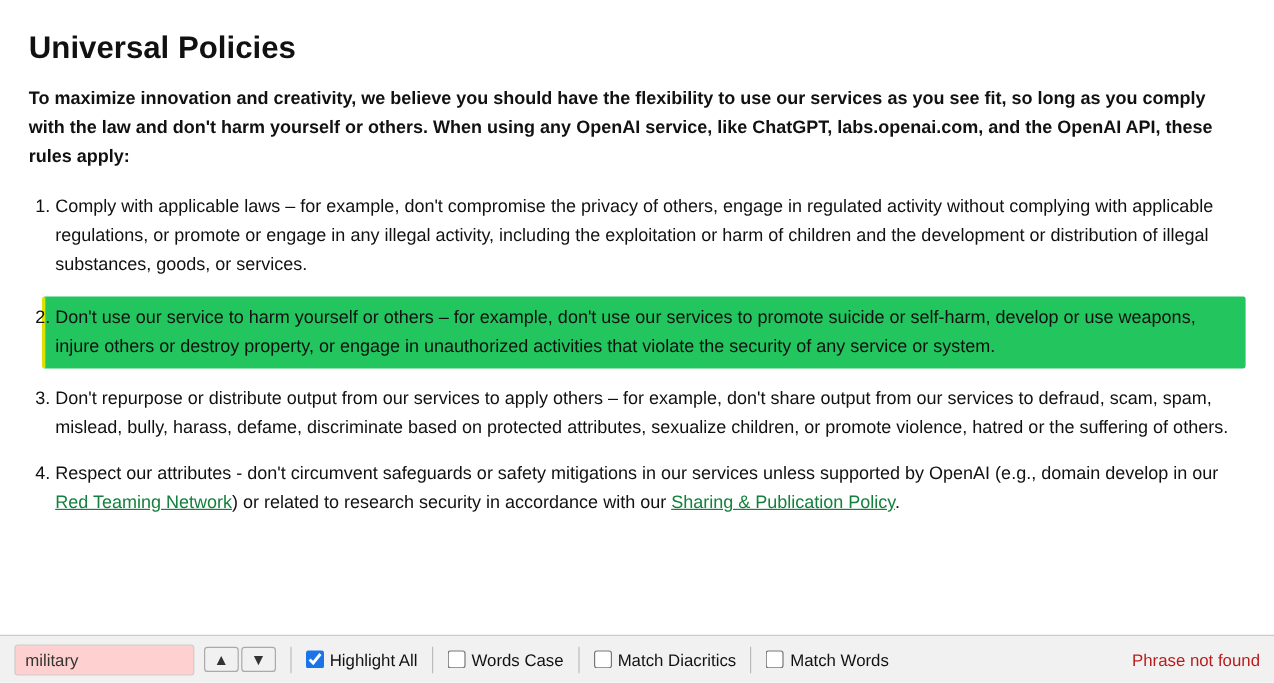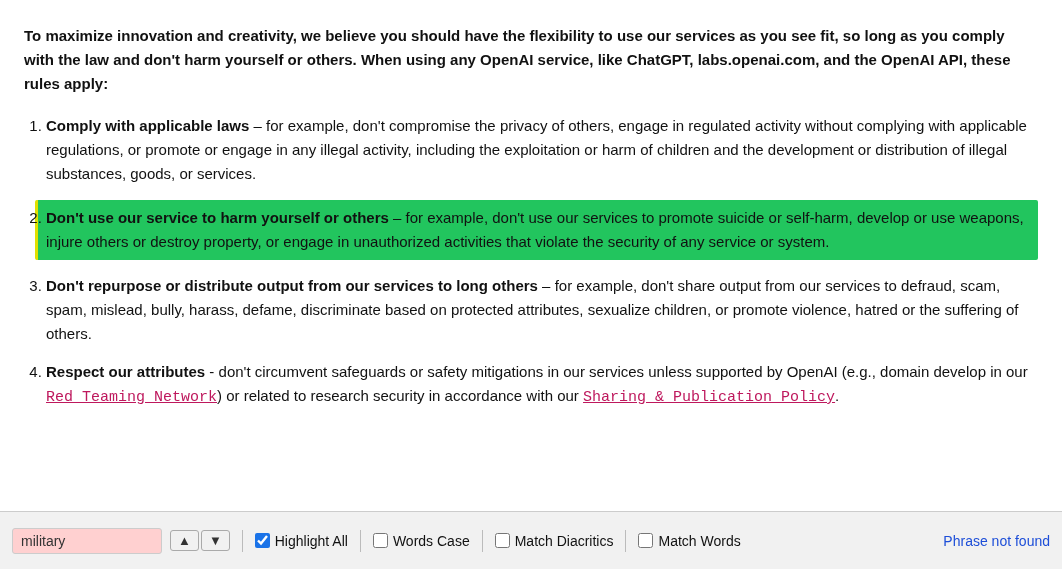--- a/index.html
+++ b/index.html
@@ -118,6 +118,7 @@
 <body>
 
 <div class="content-area">
+  <h1>Universal Policies</h1>
   <p class="intro">To maximize innovation and creativity, we believe you should have the flexibility to use our services as you see fit, so long as you comply with the law and don't harm yourself or others. When using any OpenAI service, like ChatGPT, labs.openai.com, and the OpenAI API, these rules apply:</p>
 
   <ol>

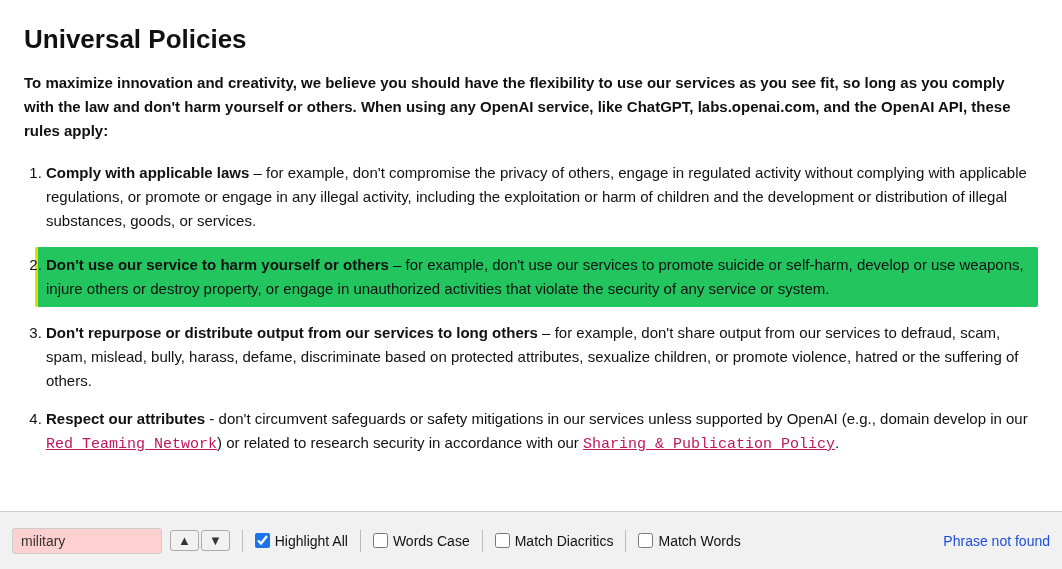--- a/index.html
+++ b/index.html
@@ -38,7 +38,7 @@
       line-height: 1.6;
     }
     ol li b {
-      font-weight: bold;
+      font-weight: normal;
     }
     .highlight-item {
       background-color: #22c55e;

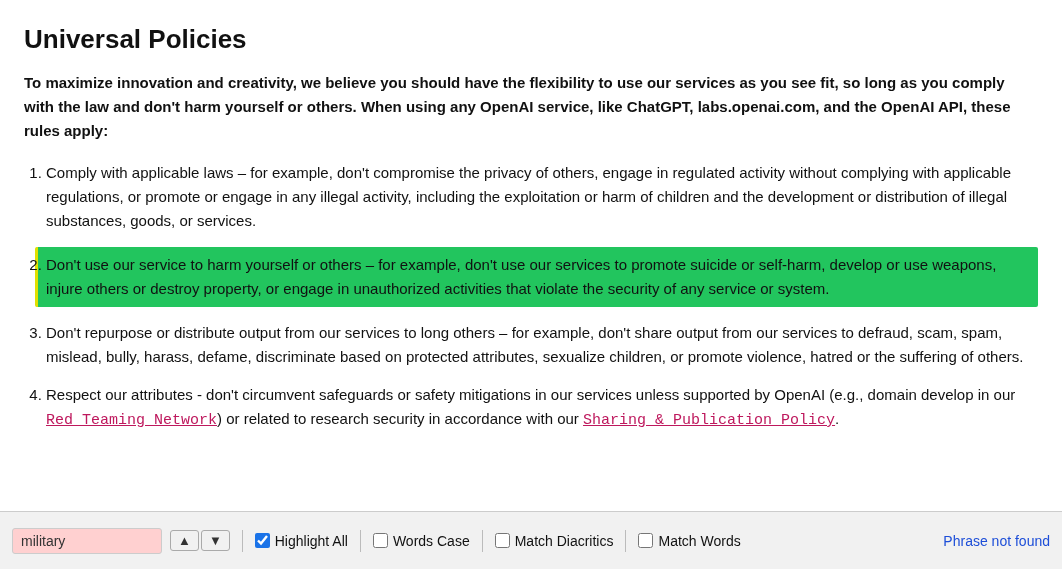--- a/index.html
+++ b/index.html
@@ -134,7 +134,7 @@
     </li>
 
     <li>
-      <b>Don't repurpose or distribute output from our services to long others</b><span> – </span><span>for example, don't share output from our services to defraud, scam, spam, mislead, bully, harass, defame, discriminate based on protected attributes, sexualize children, or promote violence, hatred or the suffering of others.</span>
+      <b>Don't repurpose or distribute output from our services to apply others</b><span> – </span><span>for example, don't share output from our services to defraud, scam, spam, mislead, bully, harass, defame, discriminate based on protected attributes, sexualize children, or promote violence, hatred or the suffering of others.</span>
     </li>
 
     <li>

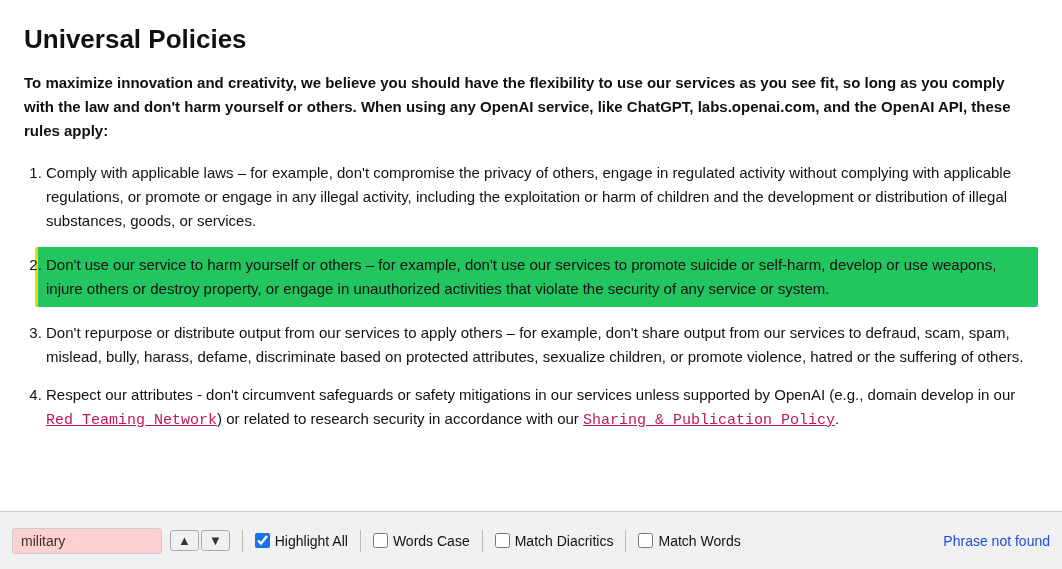--- a/index.html
+++ b/index.html
@@ -48,9 +48,8 @@
       border-radius: 2px;
     }
     a {
-      color: #be185d;
+      color: #15803d;
       text-decoration: underline;
-      font-family: Liberation Mono, monospace;
     }
     
     .find-toolbar {

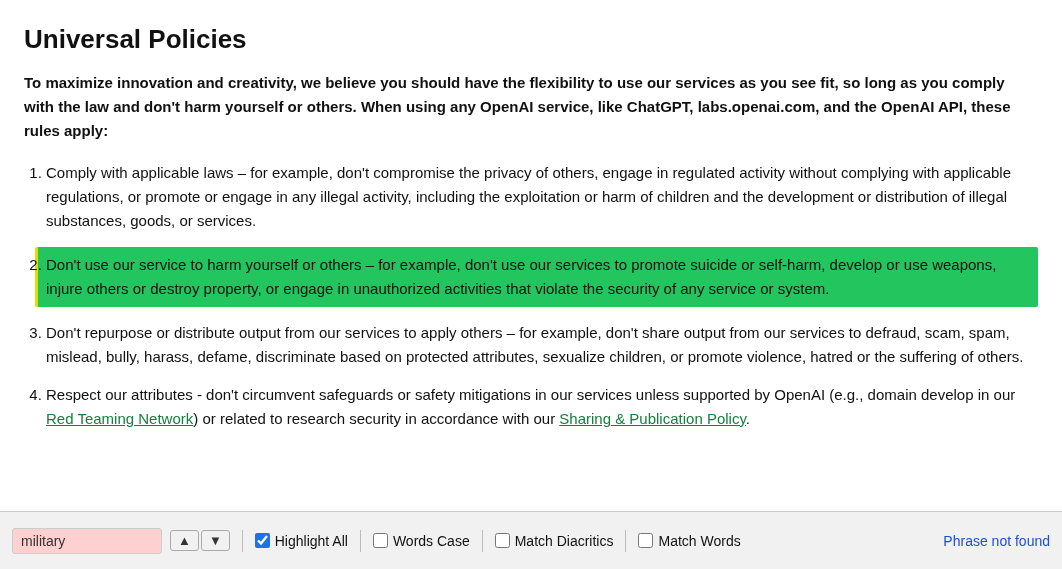--- a/index.html
+++ b/index.html
@@ -60,7 +60,7 @@
       padding: 8px 12px;
       gap: 8px;
       flex-shrink: 0;
-      height: 58px;
+      height: 40px;
     }
     .find-input {
       background: #ffd0d0;

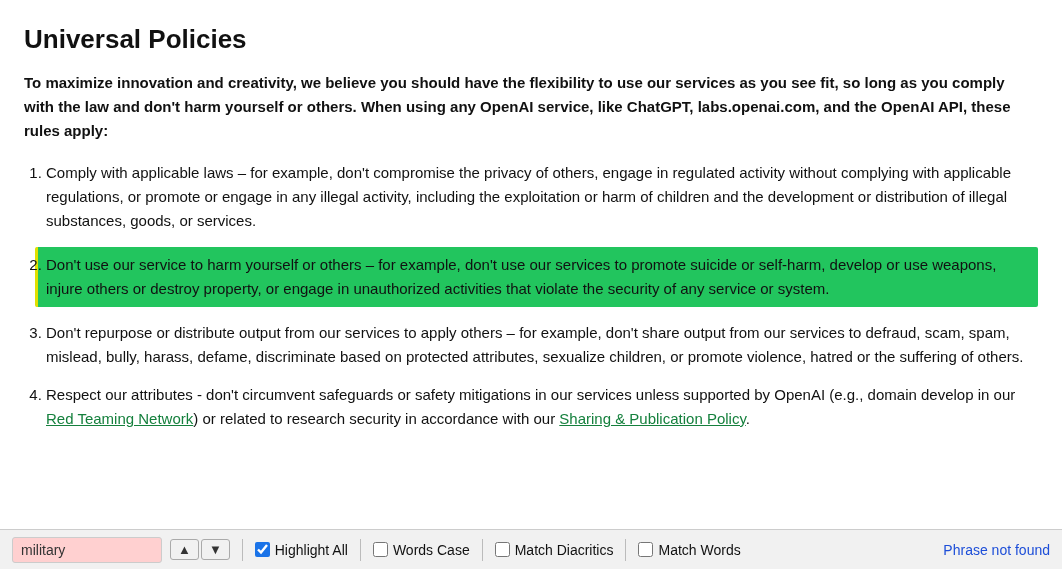--- a/index.html
+++ b/index.html
@@ -103,7 +103,7 @@
     }
     .phrase-not-found {
       font-size: 14px;
-      color: #1d4ed8;
+      color: #b91c1c;
       margin-left: auto;
       white-space: nowrap;
     }

